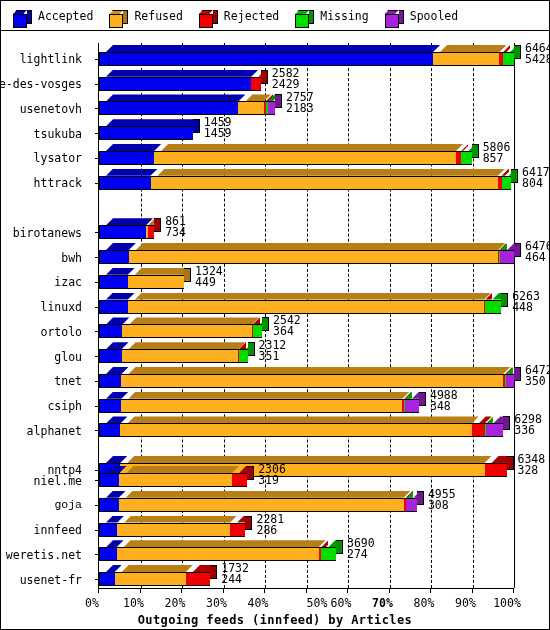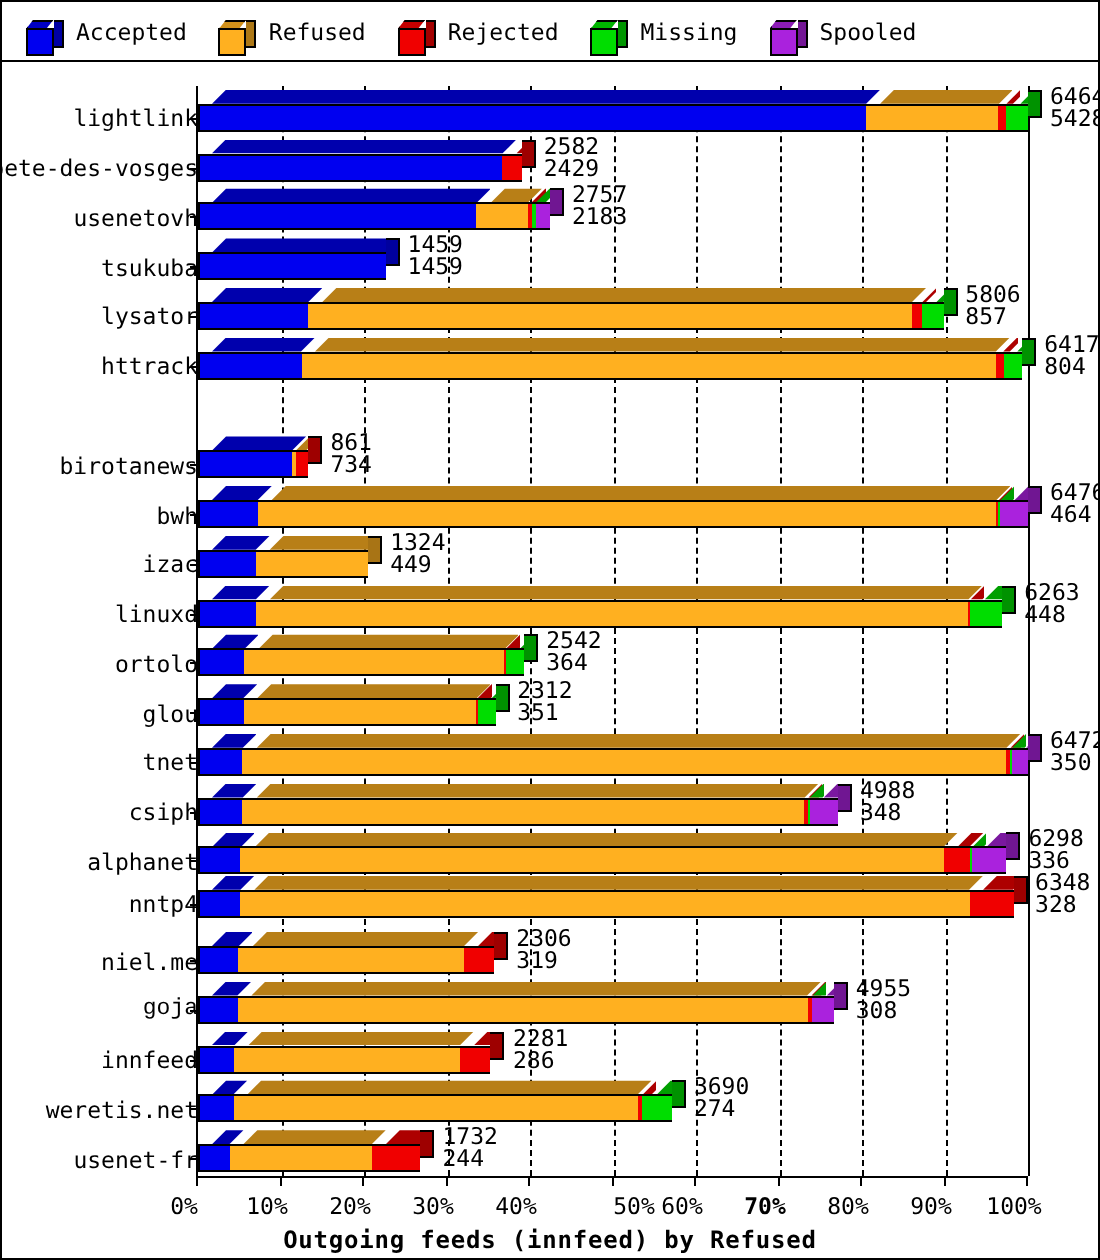--- a/index.html
+++ b/index.html
@@ -134,7 +134,7 @@
   .ylabel {
     position: absolute;
     right: 100%;
-    margin-right: 0;
+    margin-right: 17px;
     font-size: 11.5px;
     color: #000;
     white-space: nowrap;

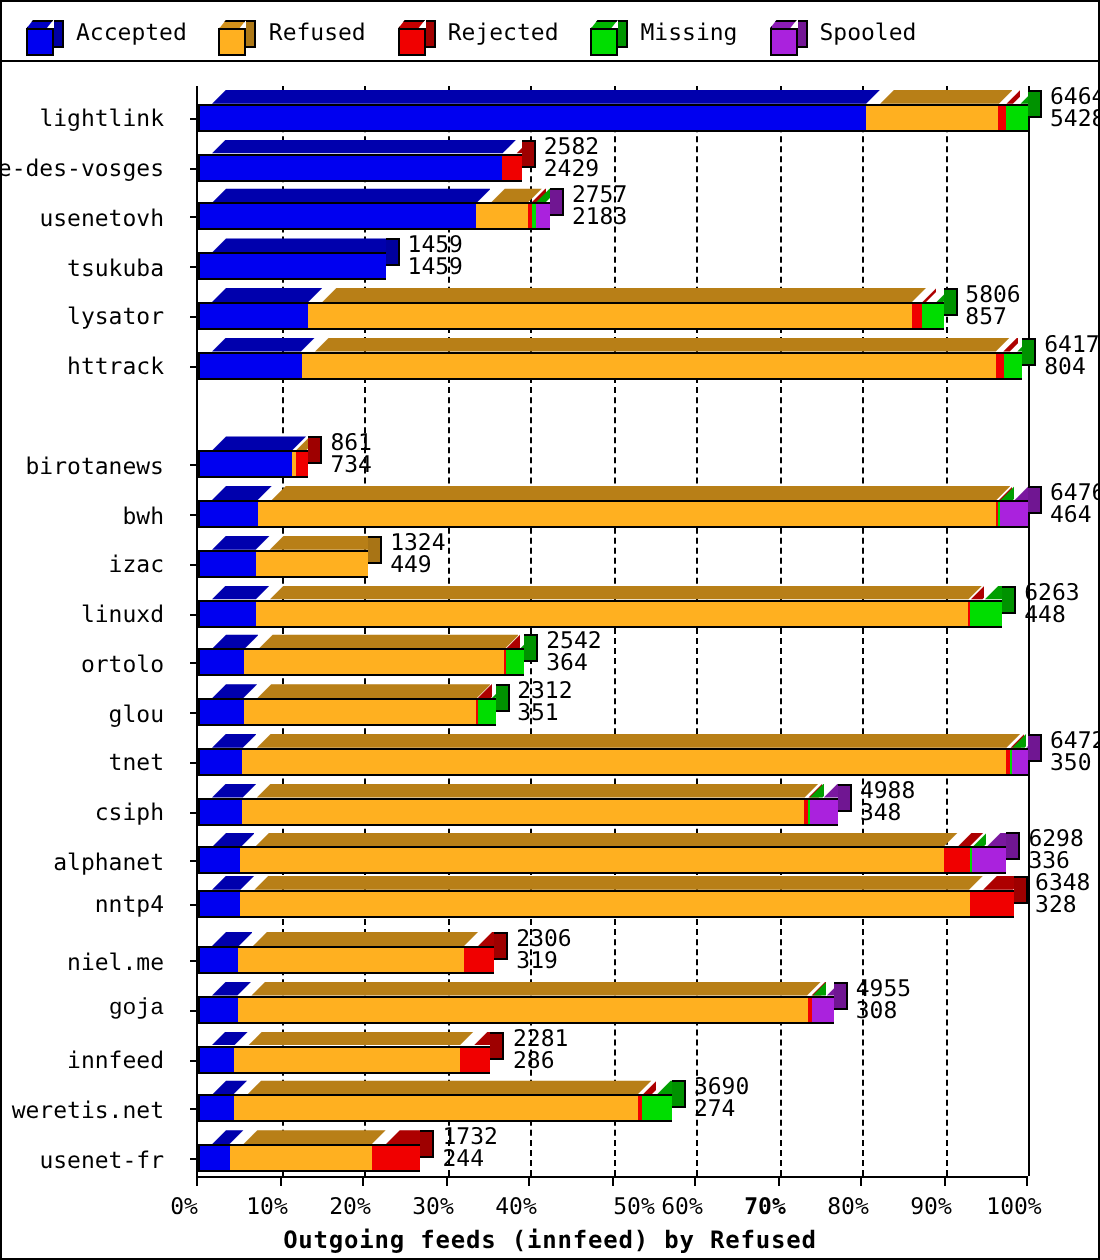--- a/index.html
+++ b/index.html
@@ -514,7 +514,7 @@
             <span>336</span>
           </div>
         </div>
-        <div class="row" style="top: 393px; height: 24.7727px; text-decoration: underline;">
+        <div class="row" style="top: 411px; height: 24.7727px; text-decoration: underline;">
           <div class="rowtick" style="top: 15.8864px;"></div>
           <div class="ylabel" style="top: 9.38636px;">nntp4</div>
           <div class="bar3d" style="top: 8.88636px; height: 14px; width: 407.53px;">

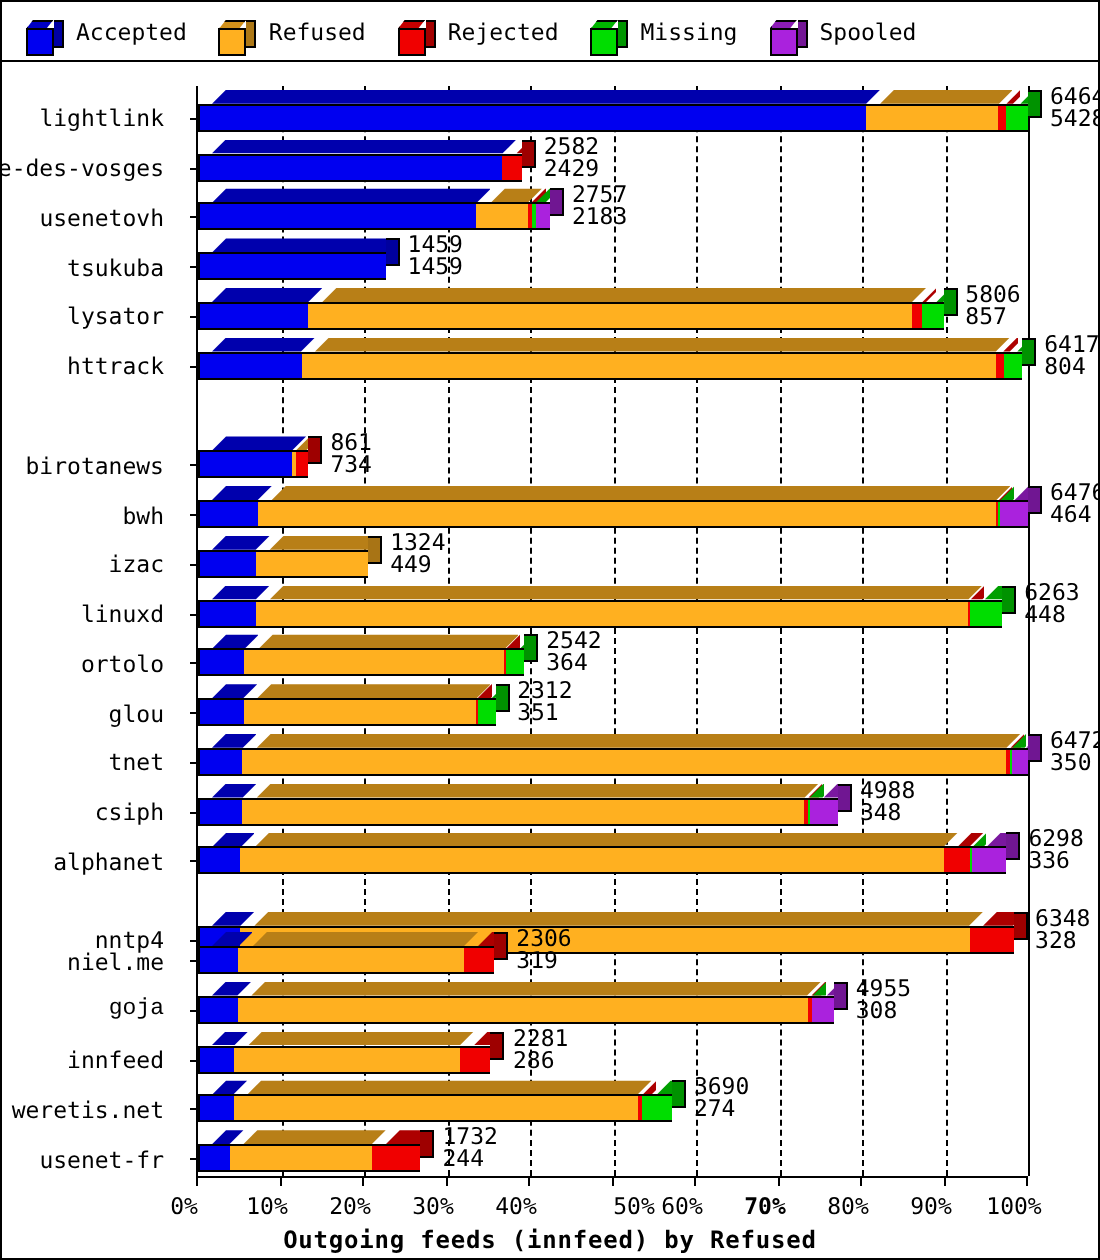--- a/index.html
+++ b/index.html
@@ -624,7 +624,7 @@
         </div>
       </div>
     <div id="axis-bottom"></div>
-    <div id="xtitle">Outgoing feeds (innfeed) by Refused</div>
+    <div id="xtitle">Outgoing feeds (innfeed) by Articles</div>
   <div class="xtick" style="left: 97px;"></div>
       <div class="xlabel" style="left: 91px;">0%</div>
       <div class="xtick" style="left: 138.5px;"></div>

